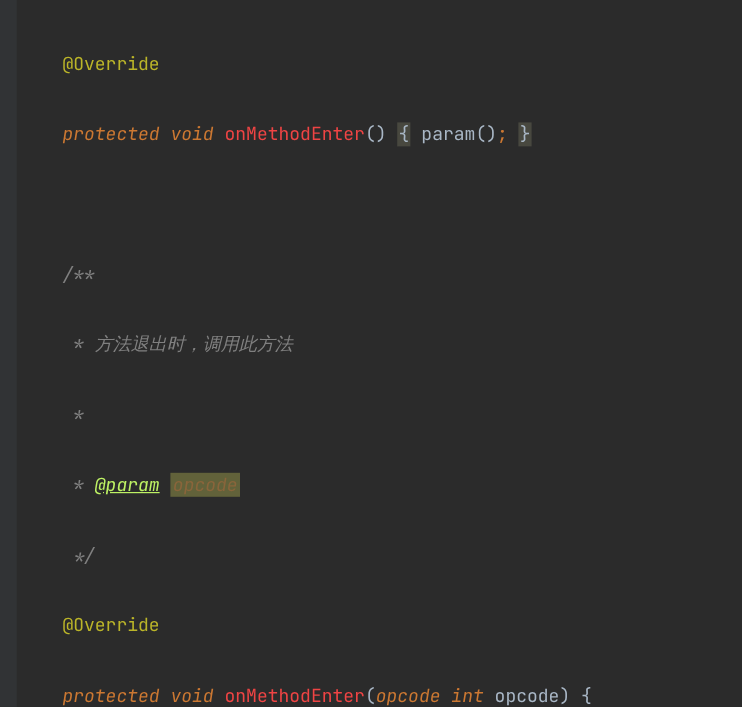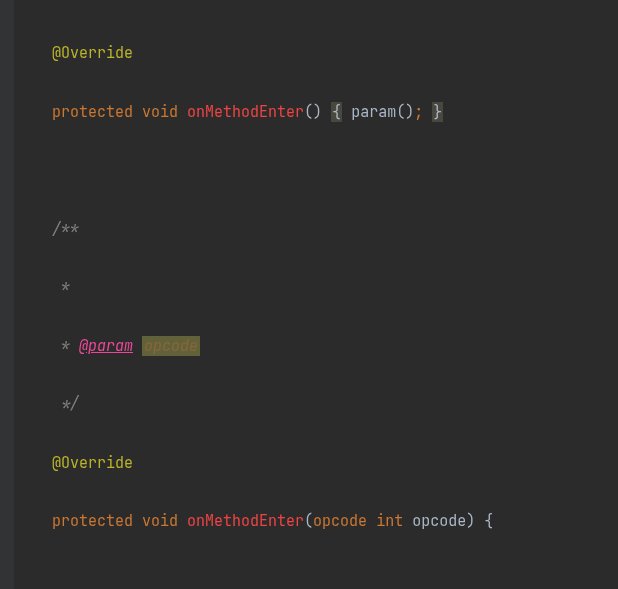--- a/index.html
+++ b/index.html
@@ -28,7 +28,7 @@
     }
     .line { display: block; min-height: 29.2px; }
     .annotation { color: #bbb529; }
-    .keyword { color: #cc7832; }
+    .keyword { color: #cc7832; font-style: italic; }
     .method { color: #ef4444; }
     .paren { color: #a9b7c6; }
     .brace-hl { background: #48483f; color: #a9b7c6; padding: 0 1px; }

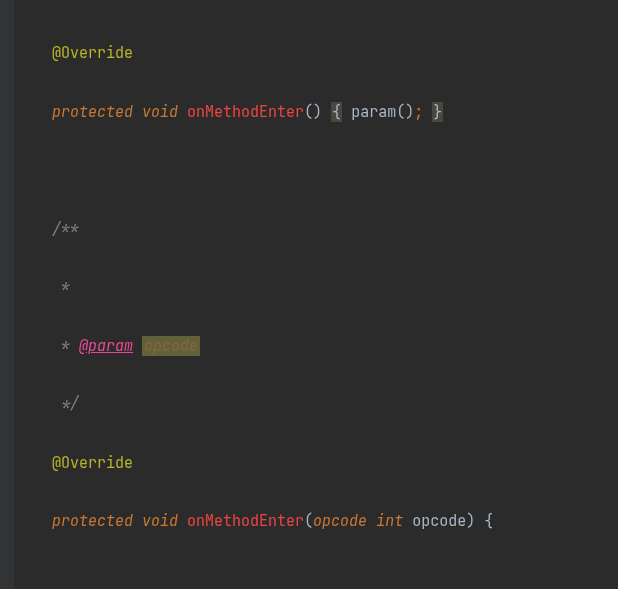--- a/index.html
+++ b/index.html
@@ -48,6 +48,7 @@
 <span class="line"><span class="keyword">protected</span> <span class="keyword">void</span> <span class="method">onMethodEnter</span><span class="paren">()</span> <span class="brace-hl">{</span> <span class="paren">param</span><span class="paren">()</span><span class="semicolon">;</span> <span class="brace-hl">}</span></span>
 <span class="line"></span>
 <span class="line comment">/**</span>
+<span class="line comment"> * 方法退出时，调用此方法</span>
 <span class="line comment"> *</span>
 <span class="line"><span class="comment"> * </span><span class="doc-tag">@param</span><span class="comment"> </span><span class="doc-param doc-param-hl">opcode</span></span>
 <span class="line comment"> */</span>

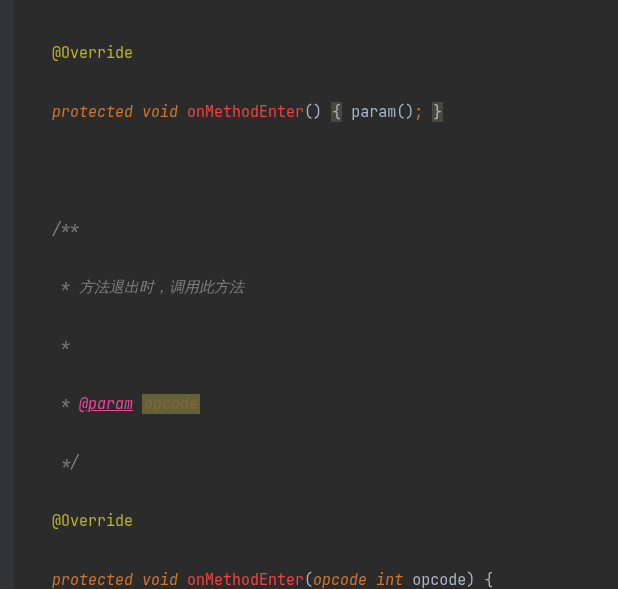--- a/index.html
+++ b/index.html
@@ -33,7 +33,7 @@
     .paren { color: #a9b7c6; }
     .brace-hl { background: #48483f; color: #a9b7c6; padding: 0 1px; }
     .comment { color: #808080; font-style: italic; }
-    .doc-tag { color: #ec4899; font-style: italic; text-decoration: underline; }
+    .doc-tag { color: #bef264; font-style: italic; text-decoration: underline; }
     .doc-param { color: #8a653b; font-style: italic; }
     .doc-param-hl { background: #62623a; padding: 0 2px; }
     .semicolon { color: #cc7832; }

